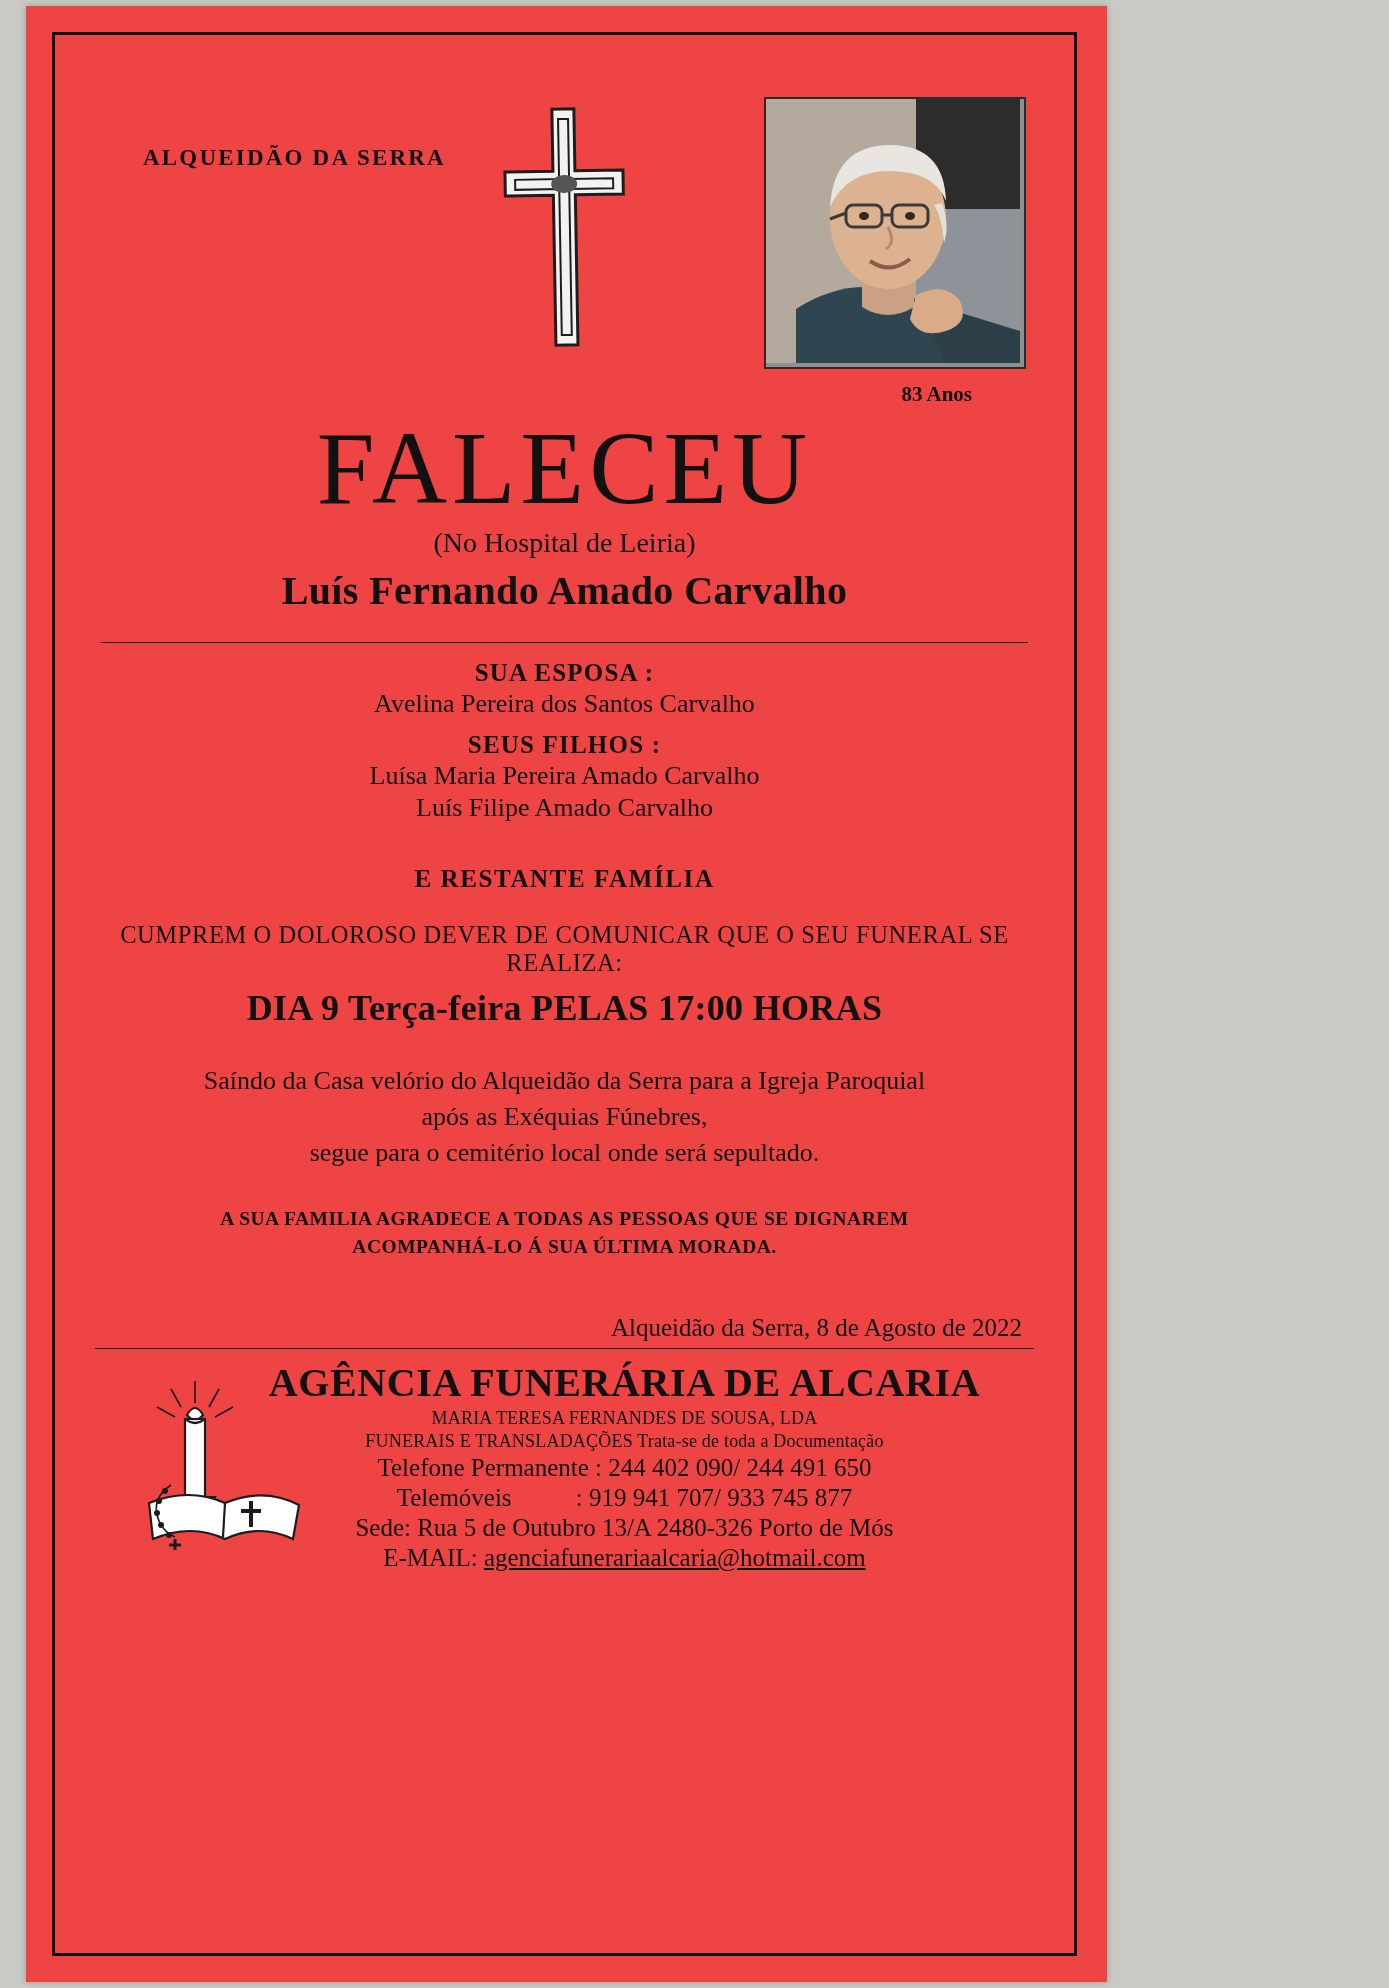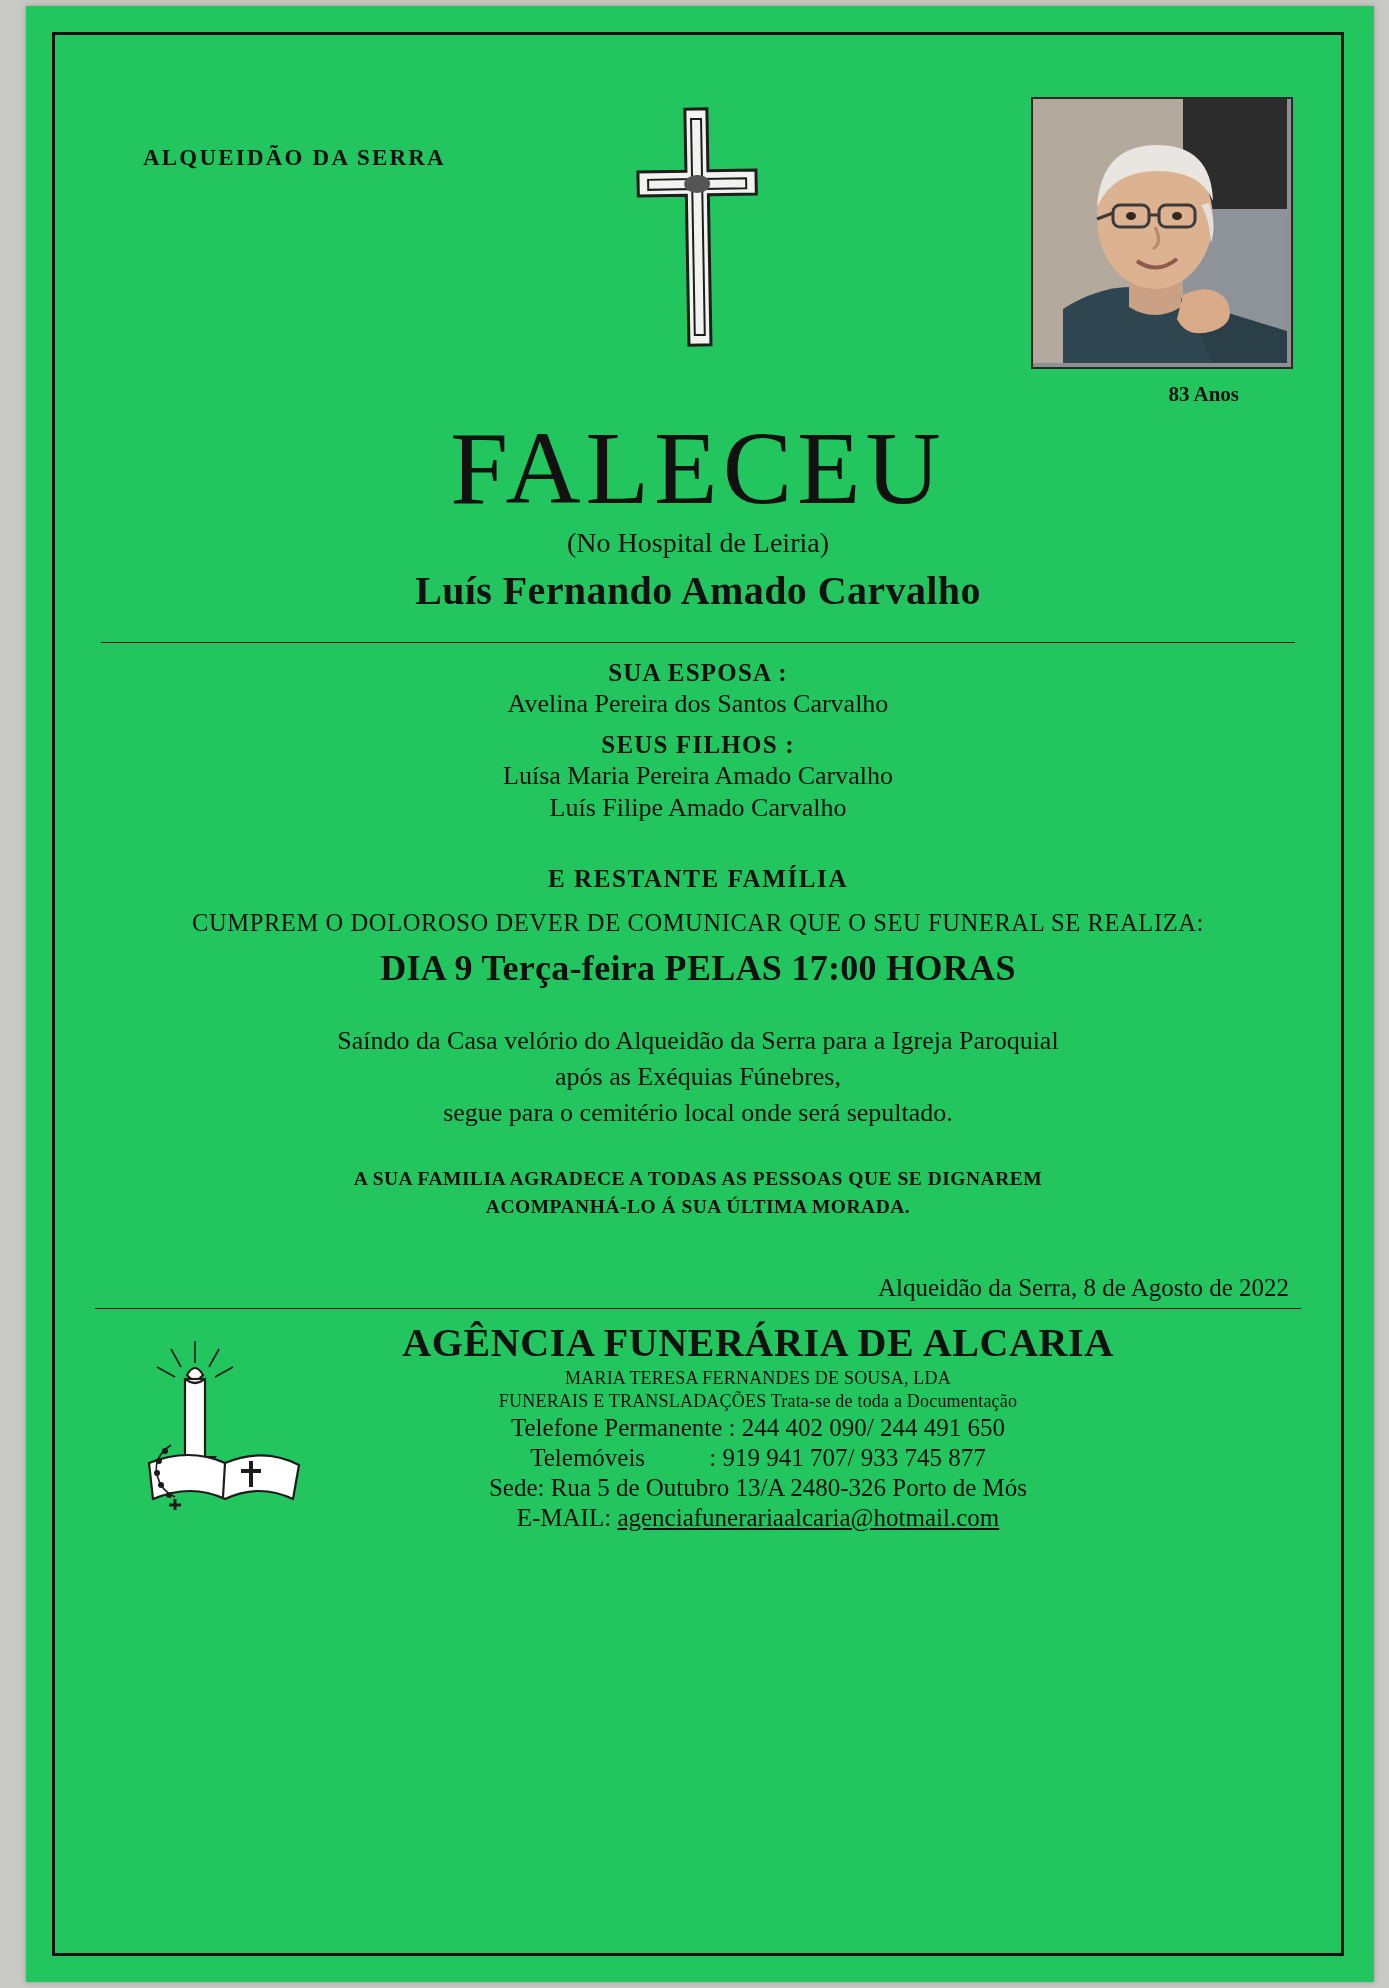--- a/index.html
+++ b/index.html
@@ -21,9 +21,9 @@
     position: absolute;
     left: 26px;
     top: 6px;
-    width: 1348px;
+    width: 1081px;
     height: 1976px;
-    background: #22c55e;
+    background: #ef4444;
     box-shadow: 0 0 6px rgba(0,0,0,0.25);
   }
 

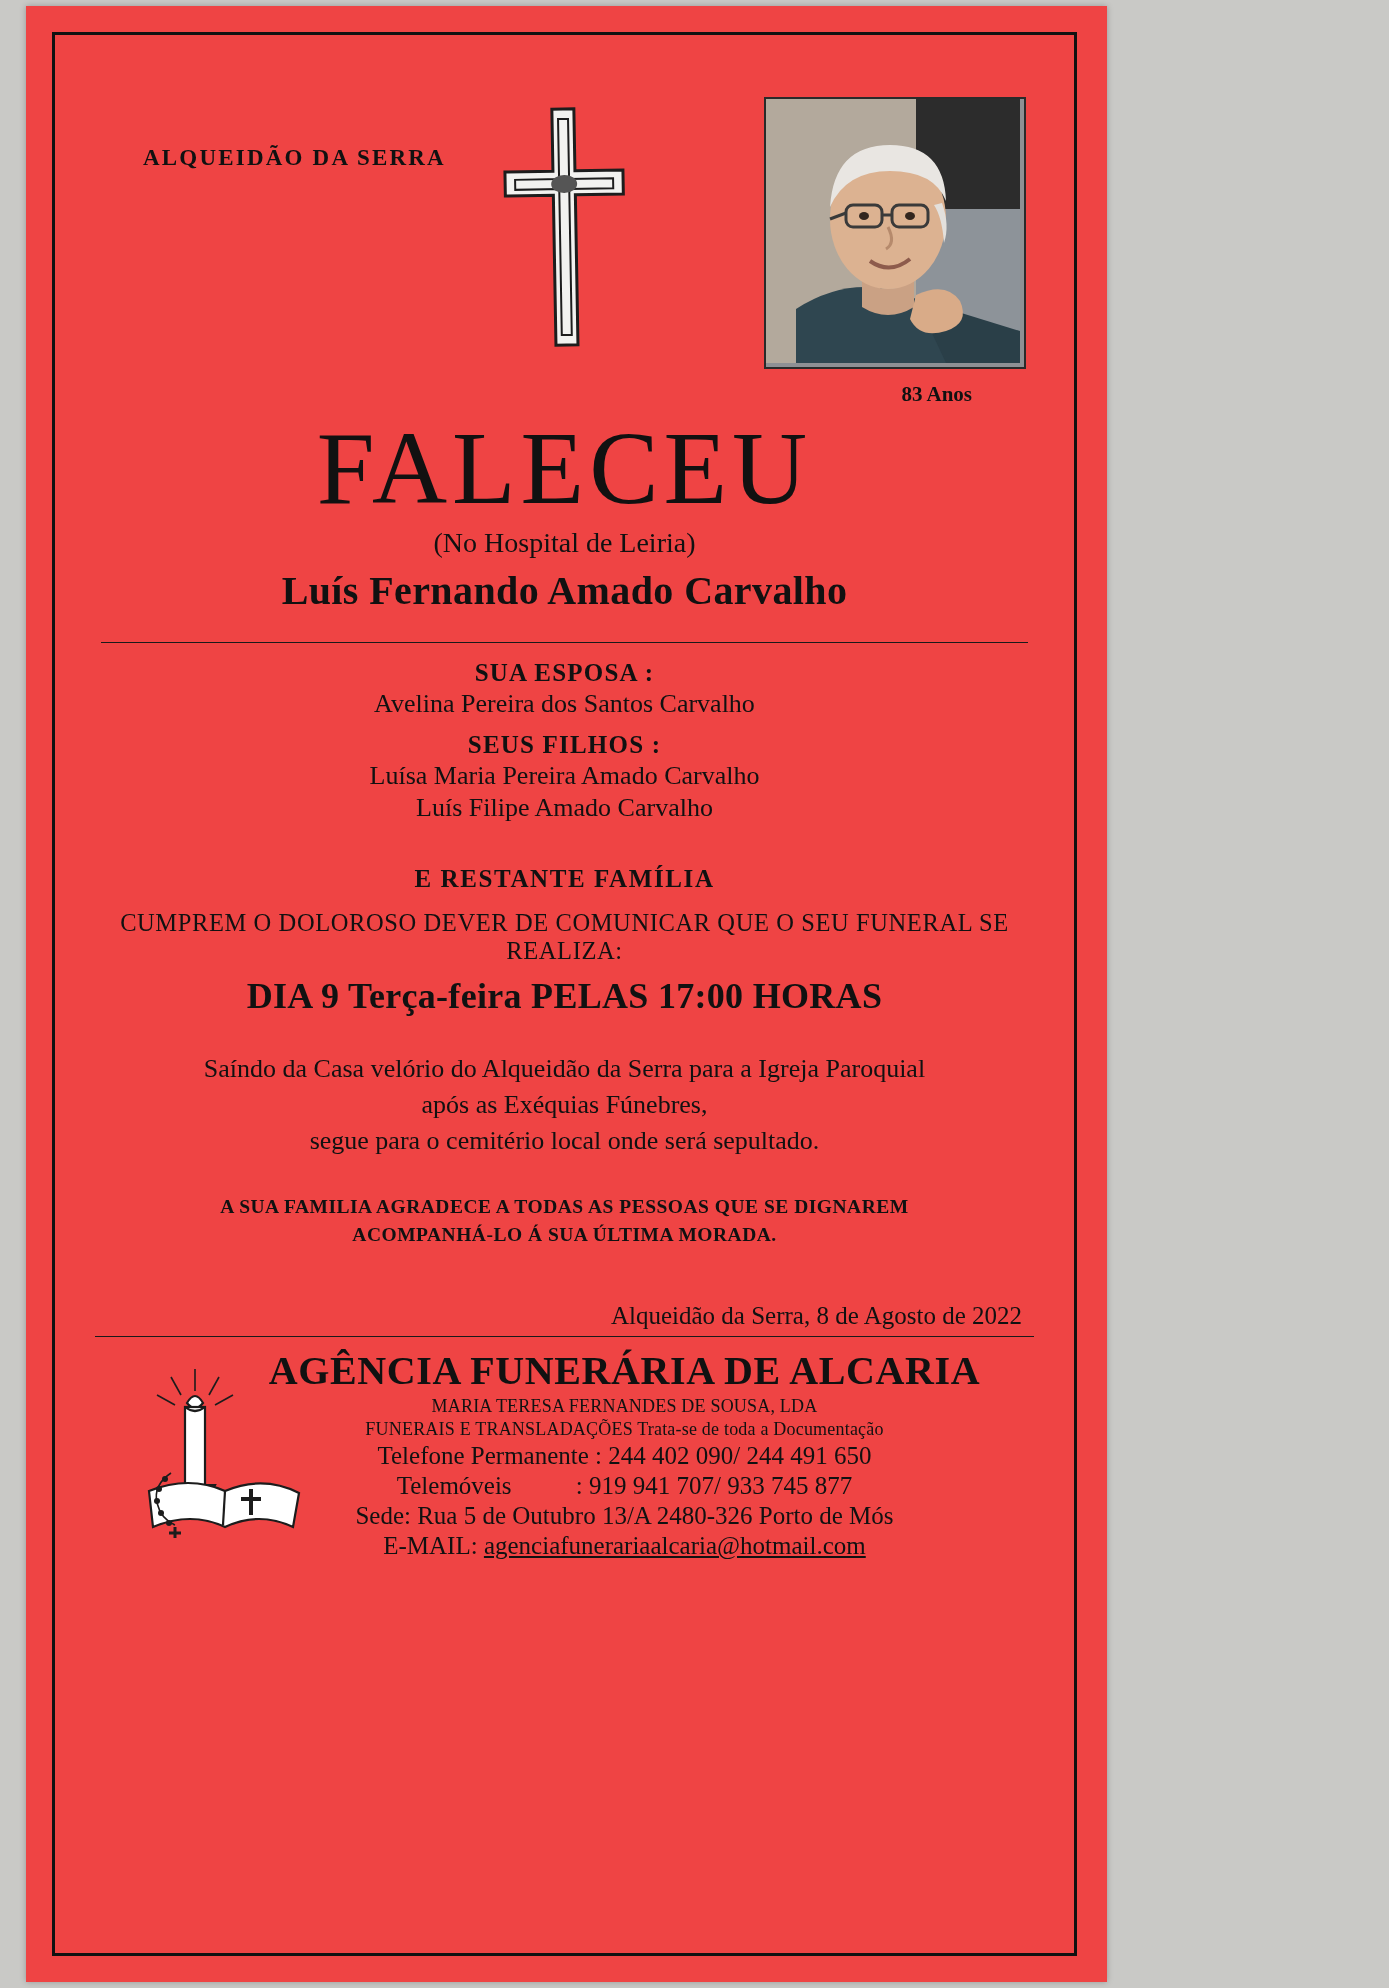--- a/index.html
+++ b/index.html
@@ -140,7 +140,7 @@
     text-align: center;
     font-size: 24.5px;
     letter-spacing: 0.6px;
-    margin-top: 16px;
+    margin-top: 28px;
   }
   .funeral-when {
     text-align: center;

